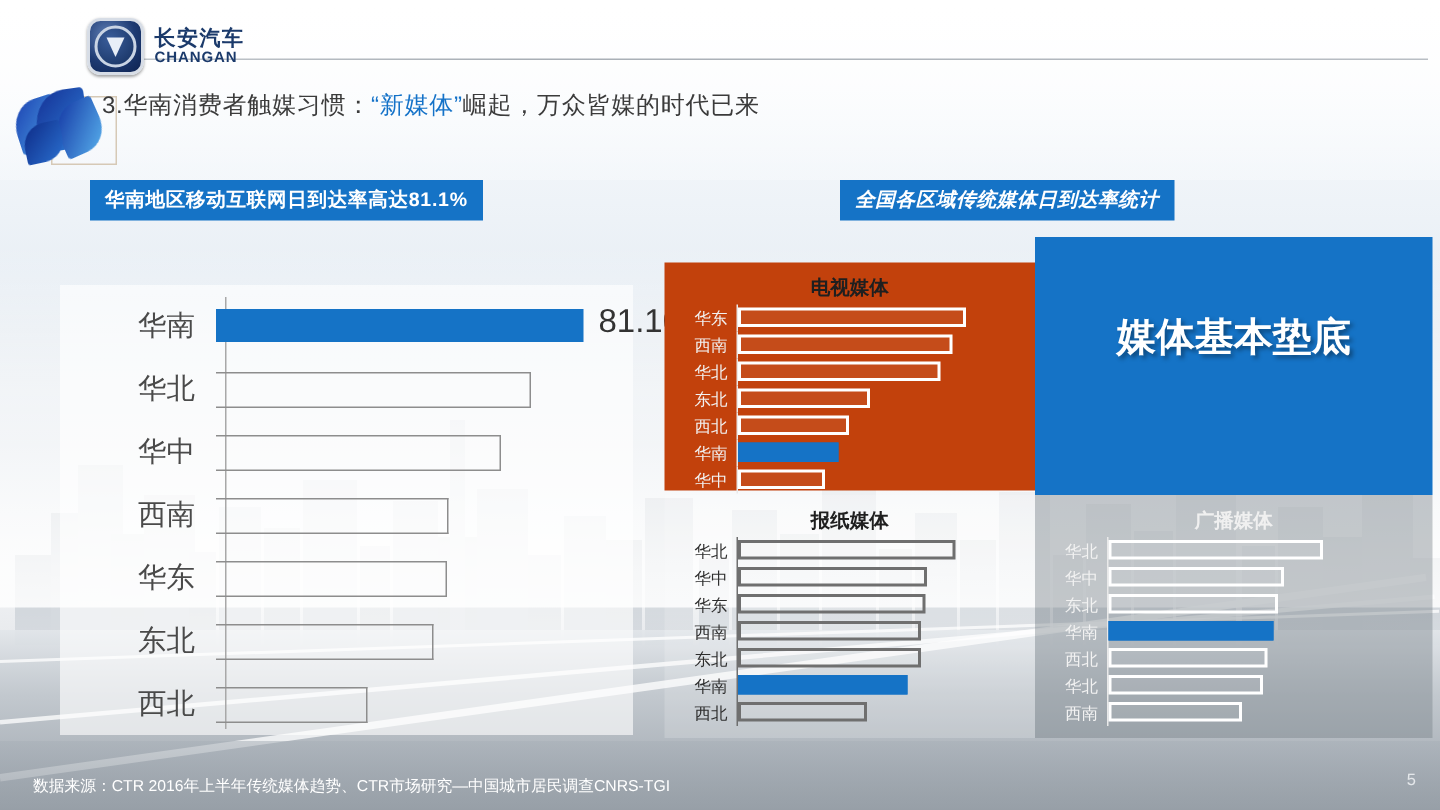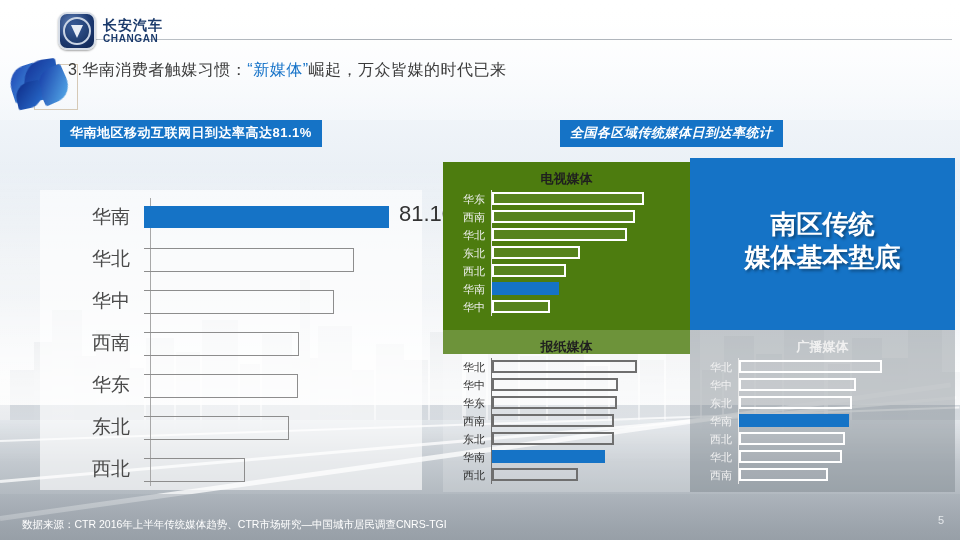--- a/index.html
+++ b/index.html
@@ -66,7 +66,7 @@
   
   .quad{position:absolute;left:443px;top:158px;width:512px;height:334px;}
   .q{position:absolute;box-sizing:border-box;}
-  .q-tv{left:0;top:4px;width:247px;height:192px;background:#4d7c0f;}
+  .q-tv{left:0;top:17px;width:247px;height:152px;background:#c2410c;}
   .q-blue{left:247px;top:0;width:265px;height:172px;background:#1573c6;}
   .q-paper{left:0;top:172px;width:247px;height:162px;background:rgba(255,255,255,.18);}
   .q-radio{left:247px;top:172px;width:265px;height:162px;background:rgba(120,128,136,.42);}

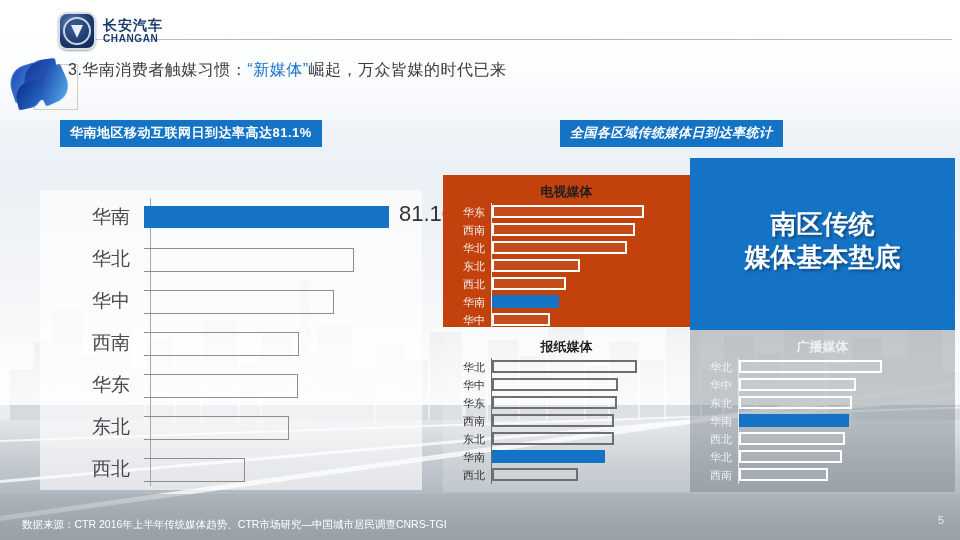--- a/index.html
+++ b/index.html
@@ -291,7 +291,6 @@
 
     <div class="q q-blue">
       <div class="blue-txt">
-        <div>南区传统</div>
         <div>媒体基本垫底</div>
       </div>
     </div>

